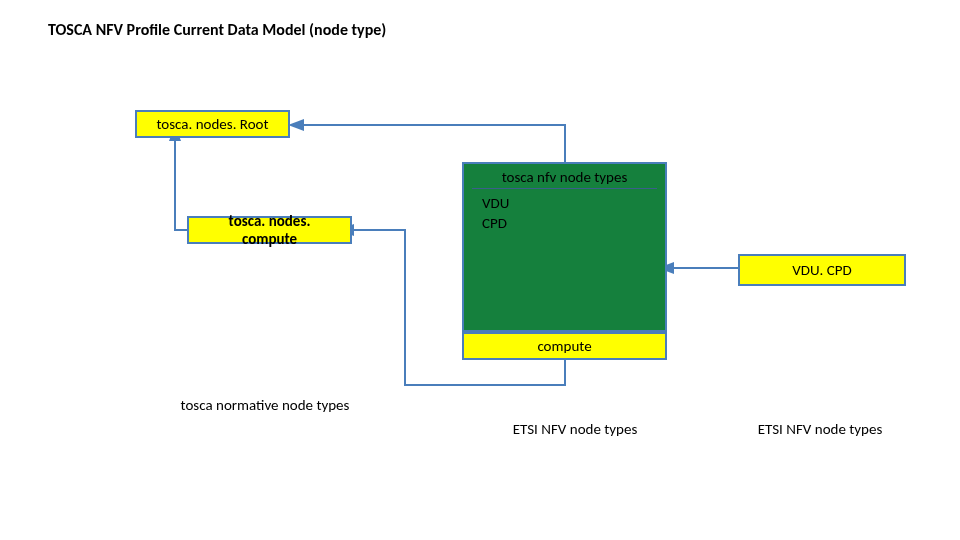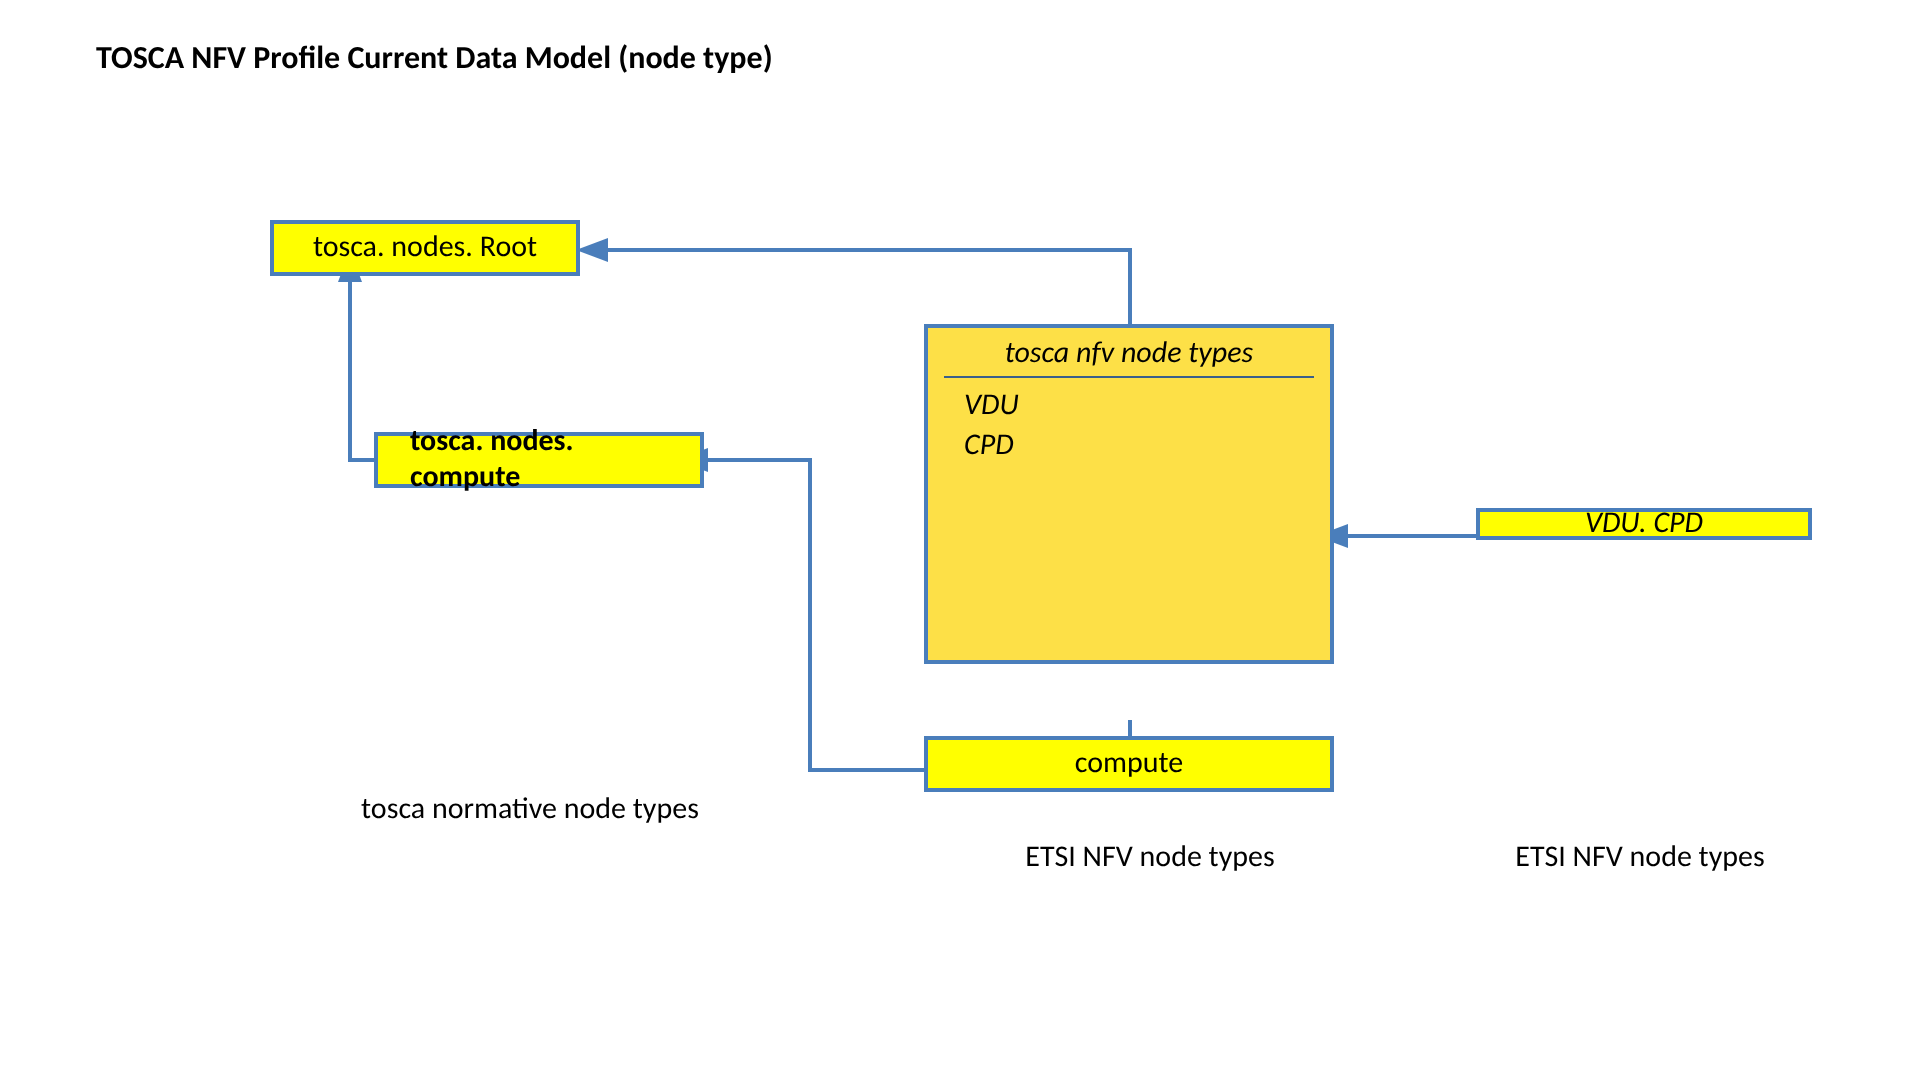--- a/index.html
+++ b/index.html
@@ -22,7 +22,7 @@
     position: absolute;
     background: #ffff00;
     border: 2px solid #4a7ebb;
-    text-align: left;
+    text-align: center;
     font-size: 15px;
     display: flex;
     align-items: center;

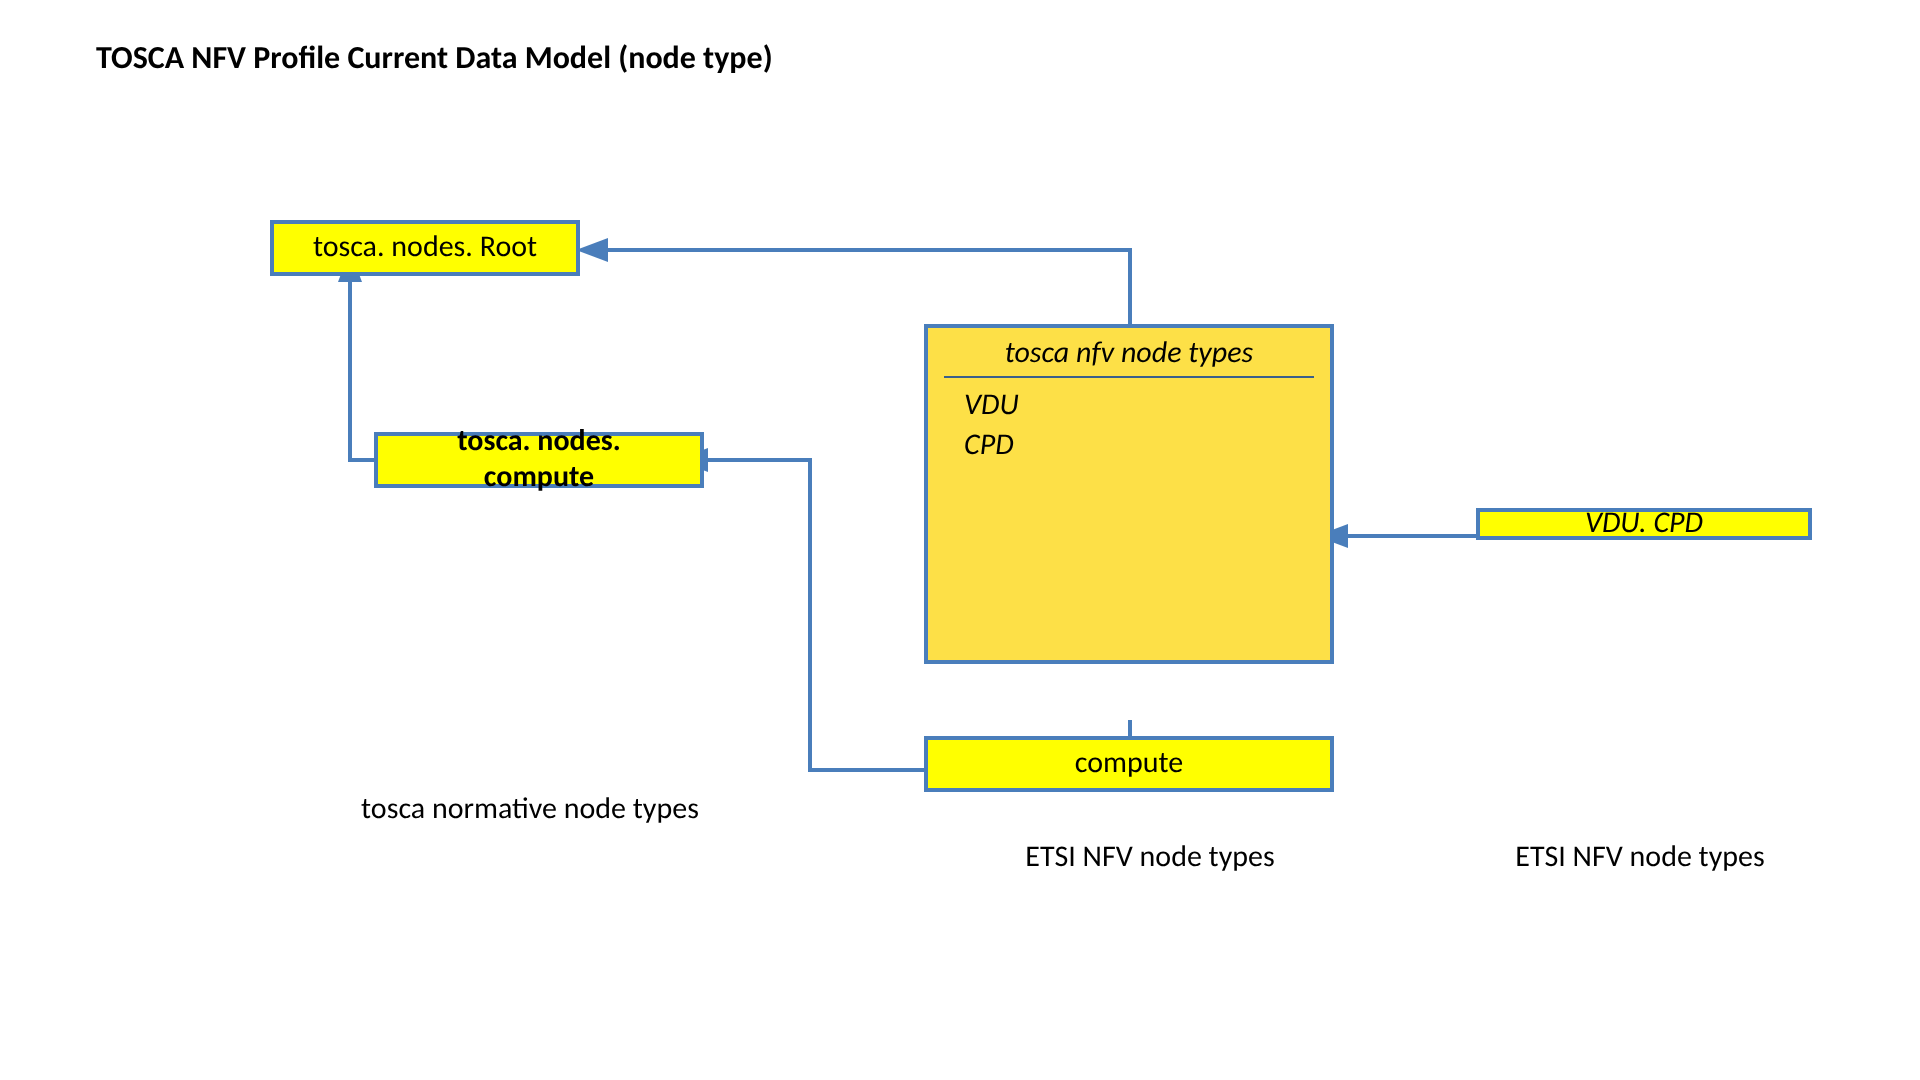--- a/index.html
+++ b/index.html
@@ -32,11 +32,10 @@
   }
   .nfv-group {
     position: absolute;
-    background: #fde047;
+    background: #15803d;
     border: 2px solid #4a7ebb;
     box-sizing: border-box;
     font-size: 15px;
-    font-style: italic;
   }
   .nfv-header {
     text-align: center;

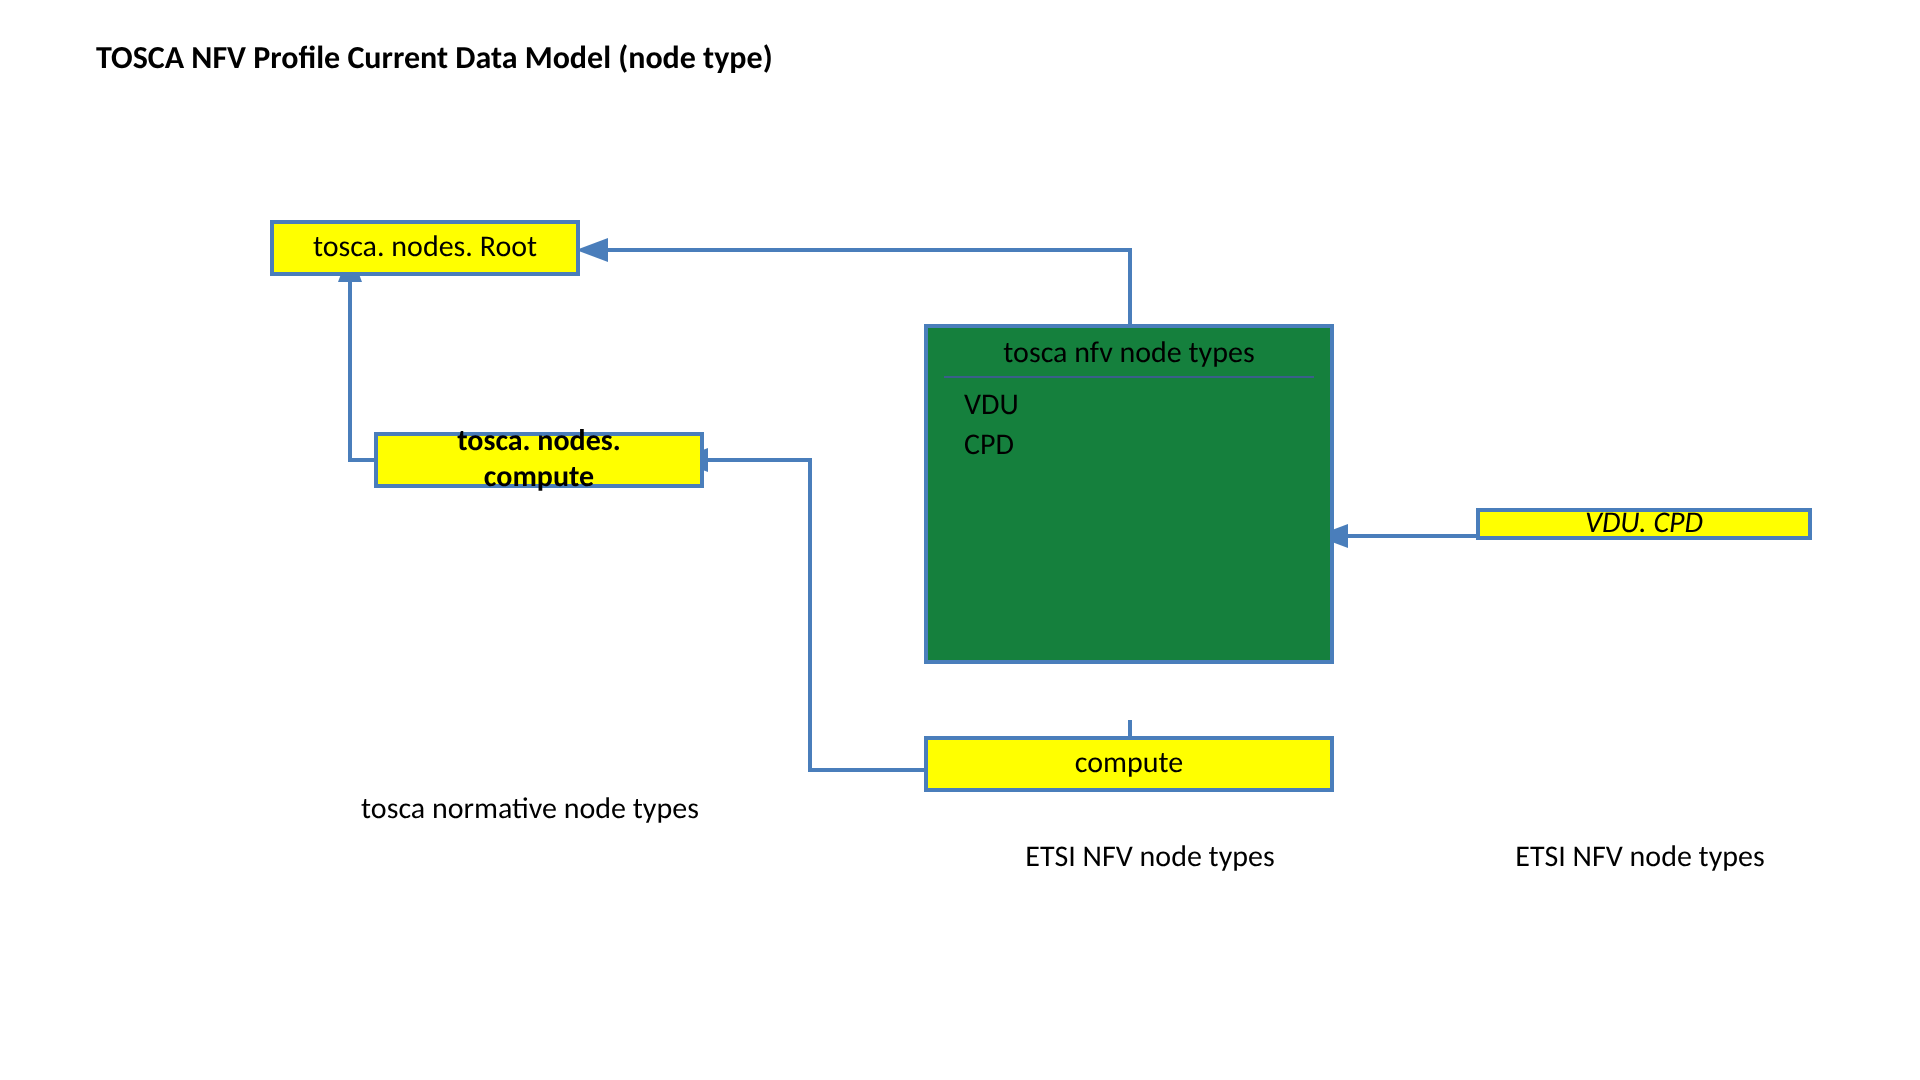--- a/index.html
+++ b/index.html
@@ -104,7 +104,7 @@
   <span>compute</span>
 </div>
 
-<div class="box" style="left:738px; top:254px; width:168px; height:16px;font-style:italic;">
+<div class="box" style="left:738px; top:254px; width:168px; height:32px;">
   <span>VDU. CPD</span>
 </div>
 

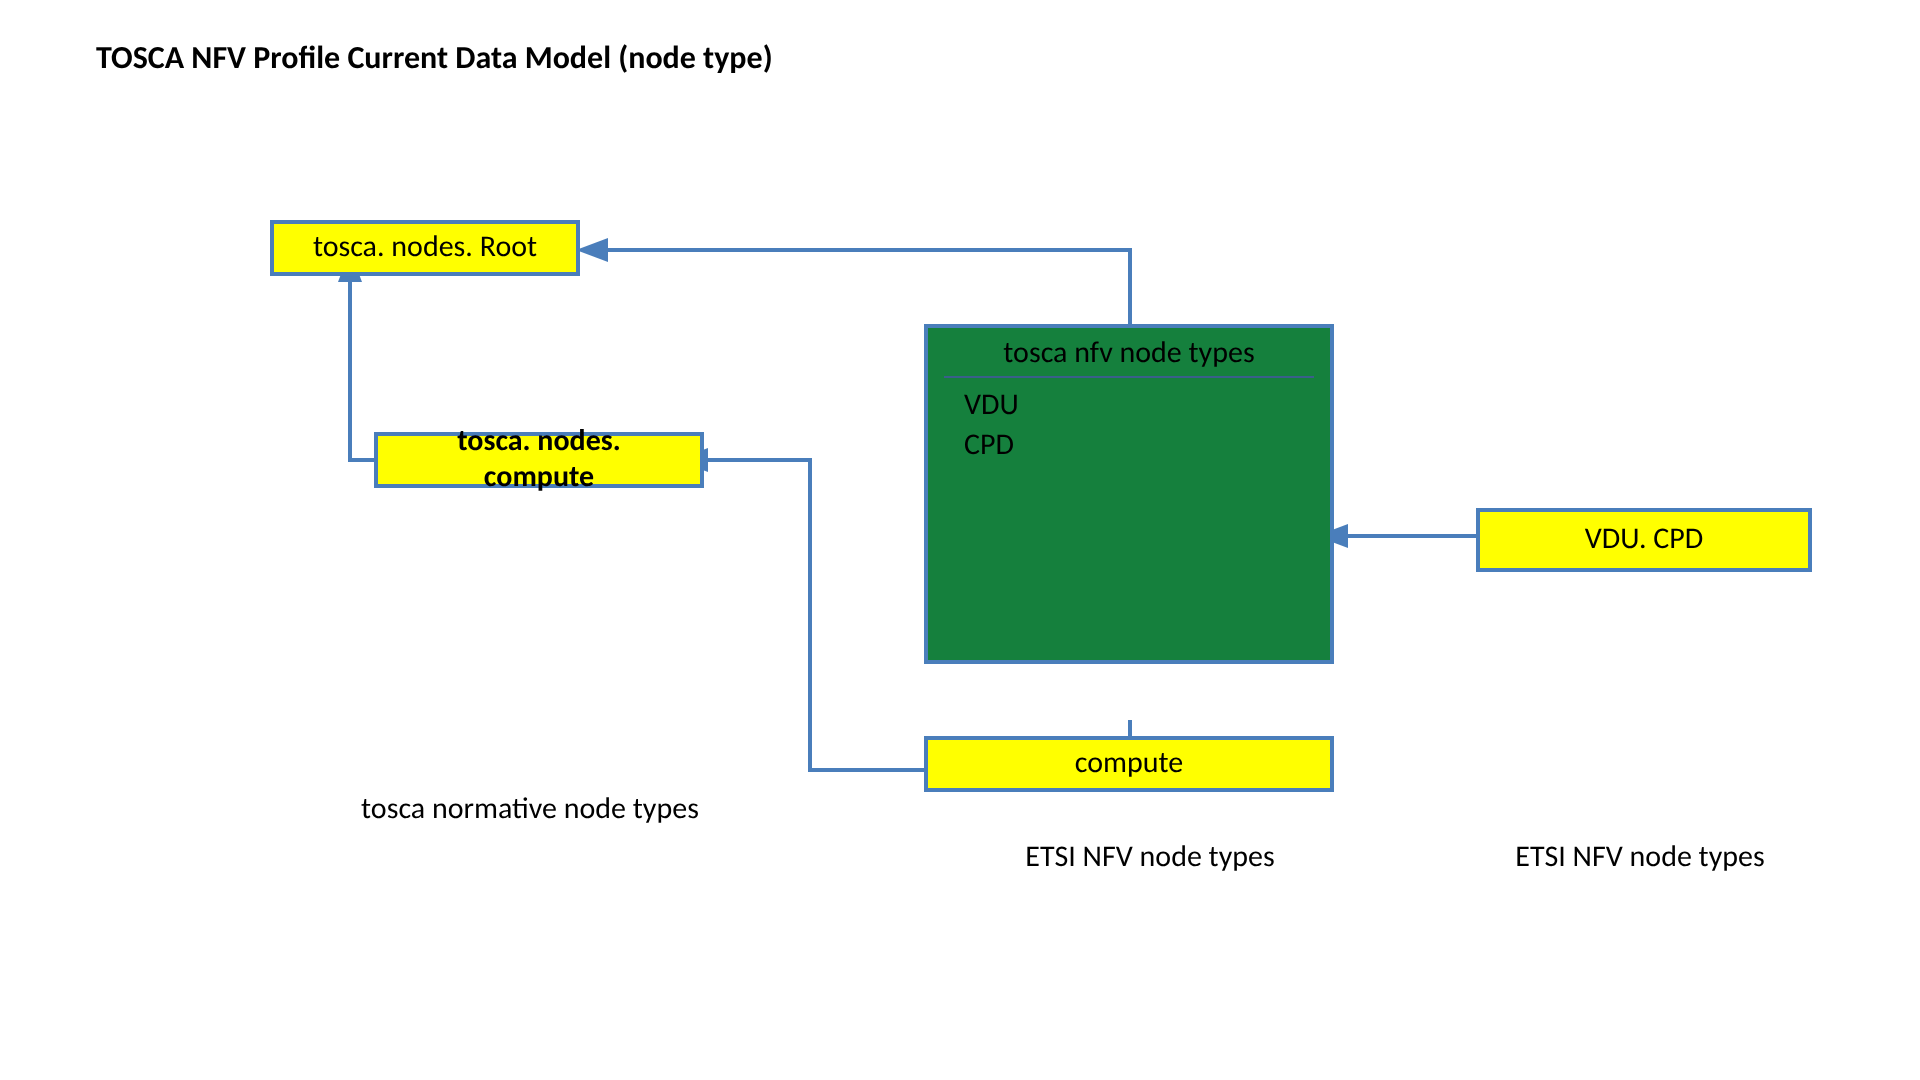--- a/index.html
+++ b/index.html
@@ -100,7 +100,7 @@
   </div>
 </div>
 
-<div class="box" style="left:462px; top:332px; width:205px; height:28px;margin-top:36px;">
+<div class="box" style="left:462px; top:332px; width:205px; height:28px;">
   <span>compute</span>
 </div>
 

